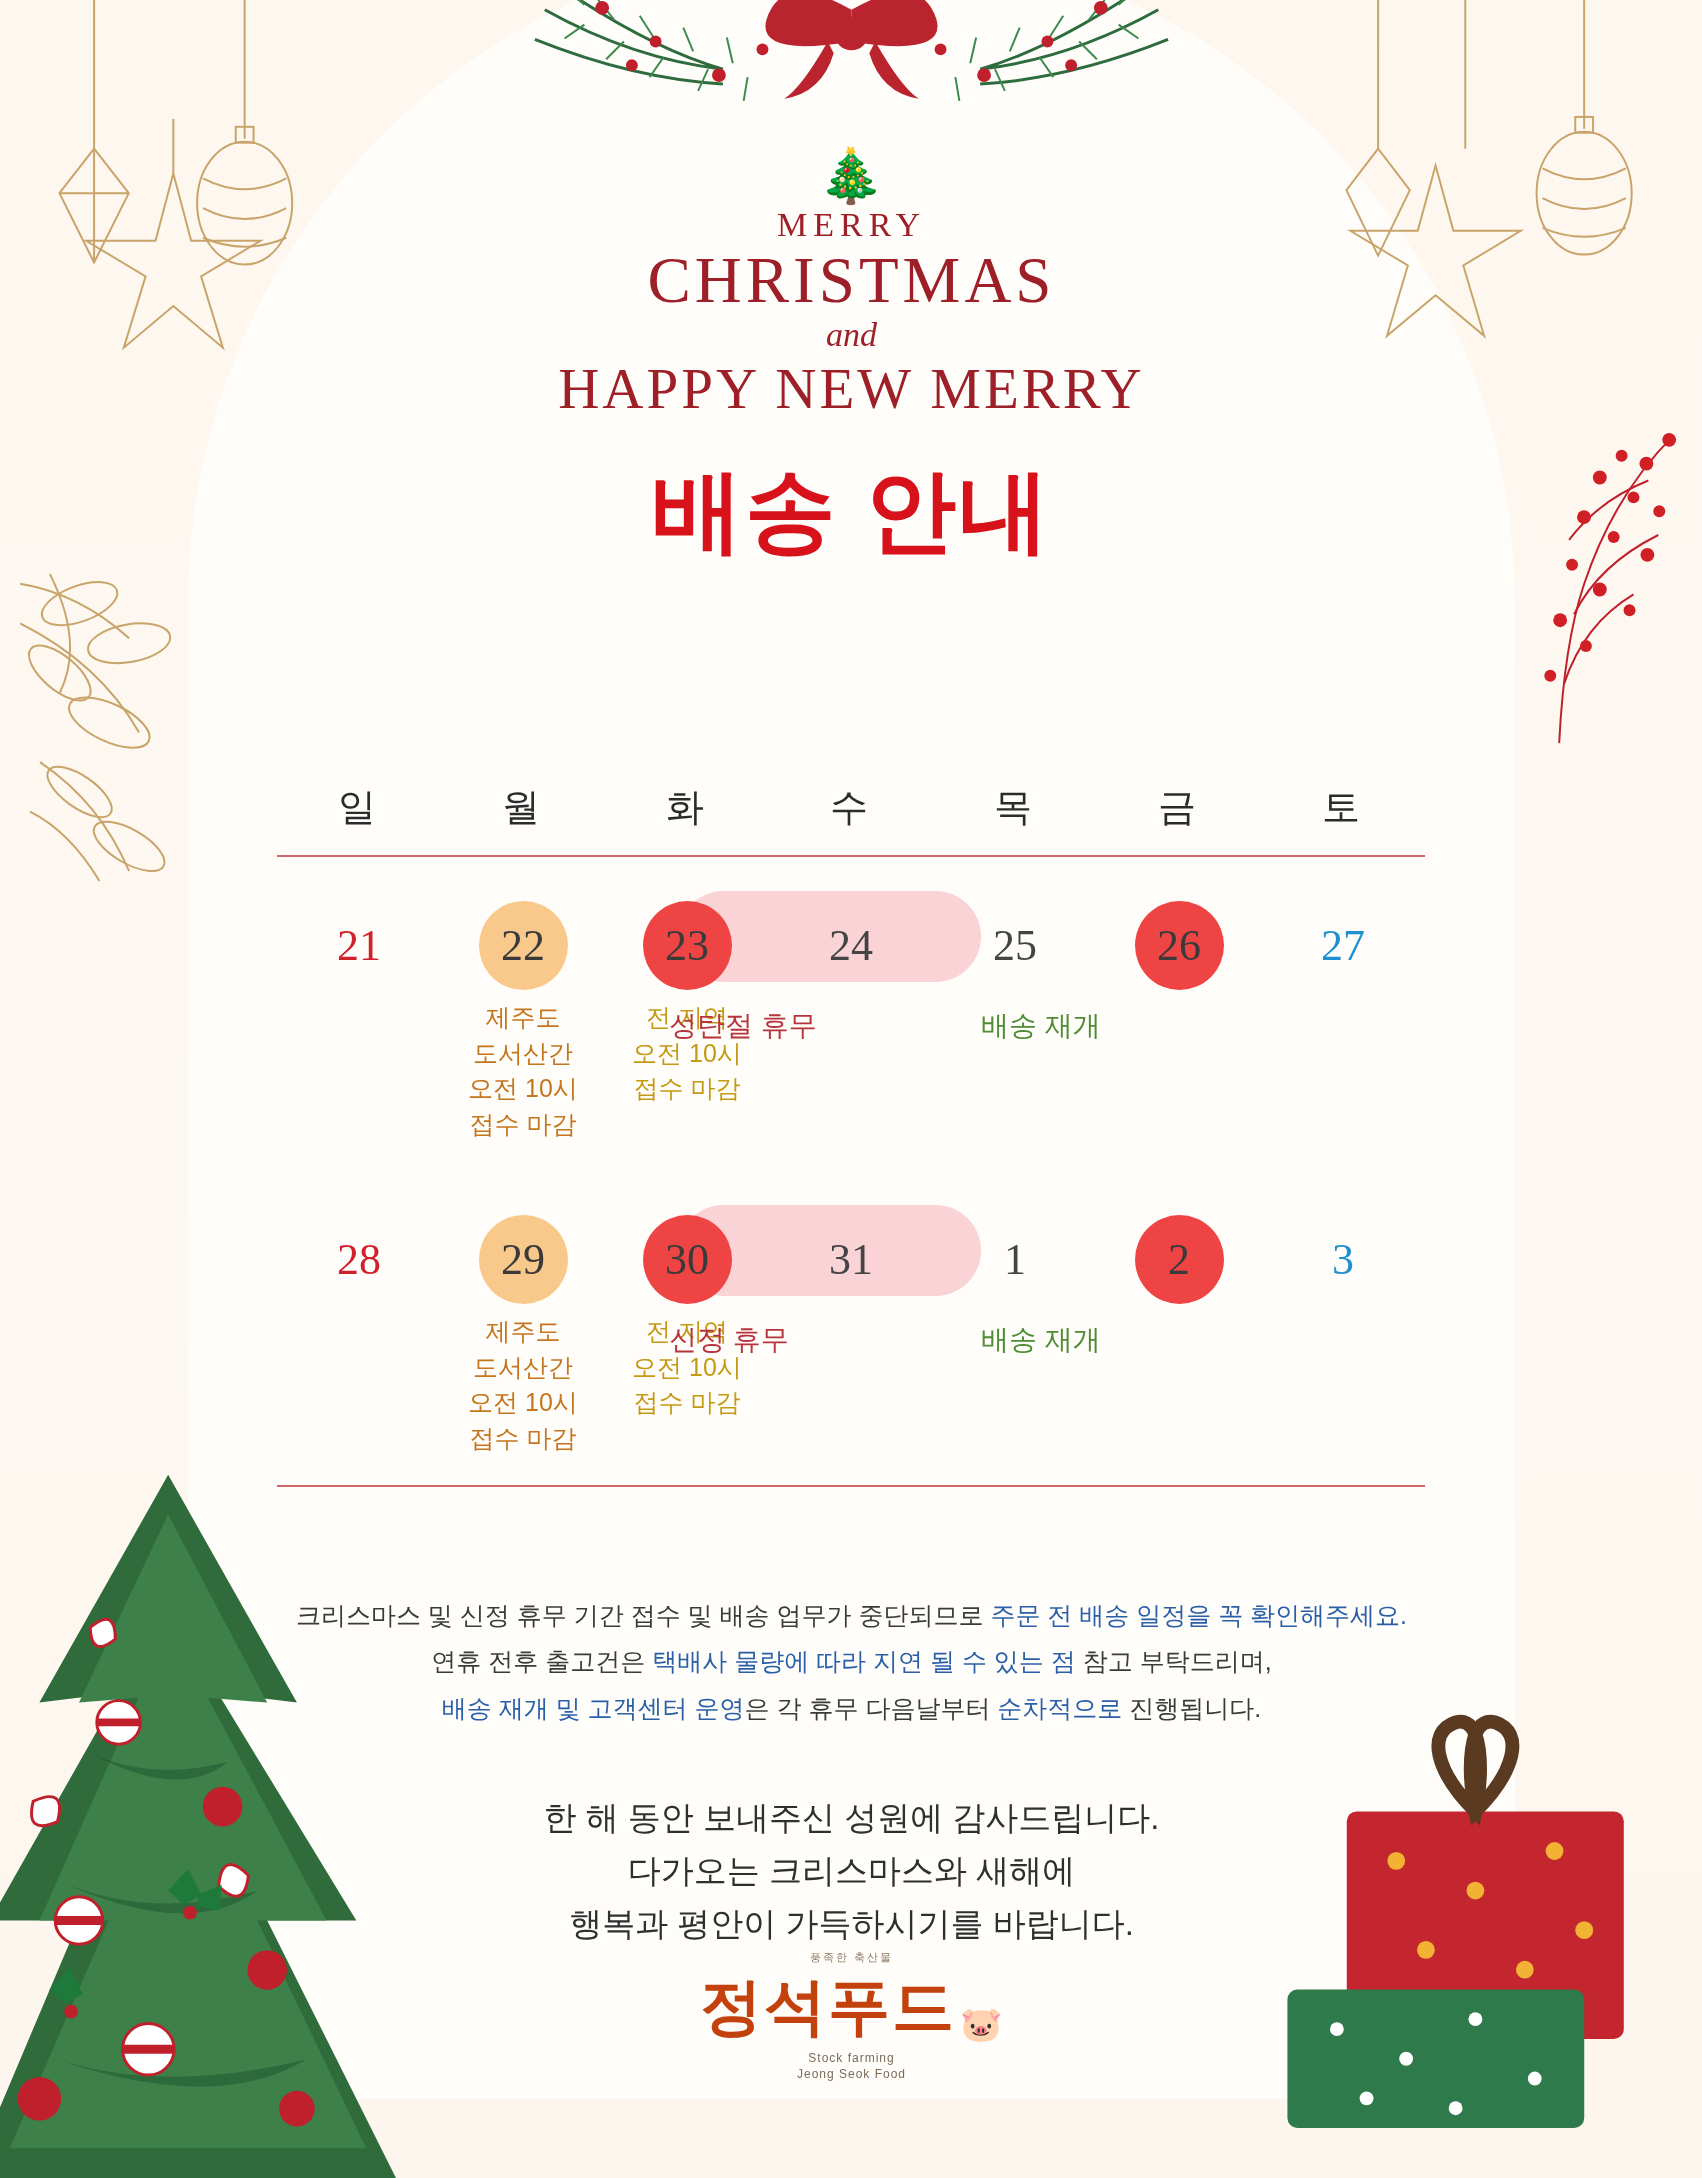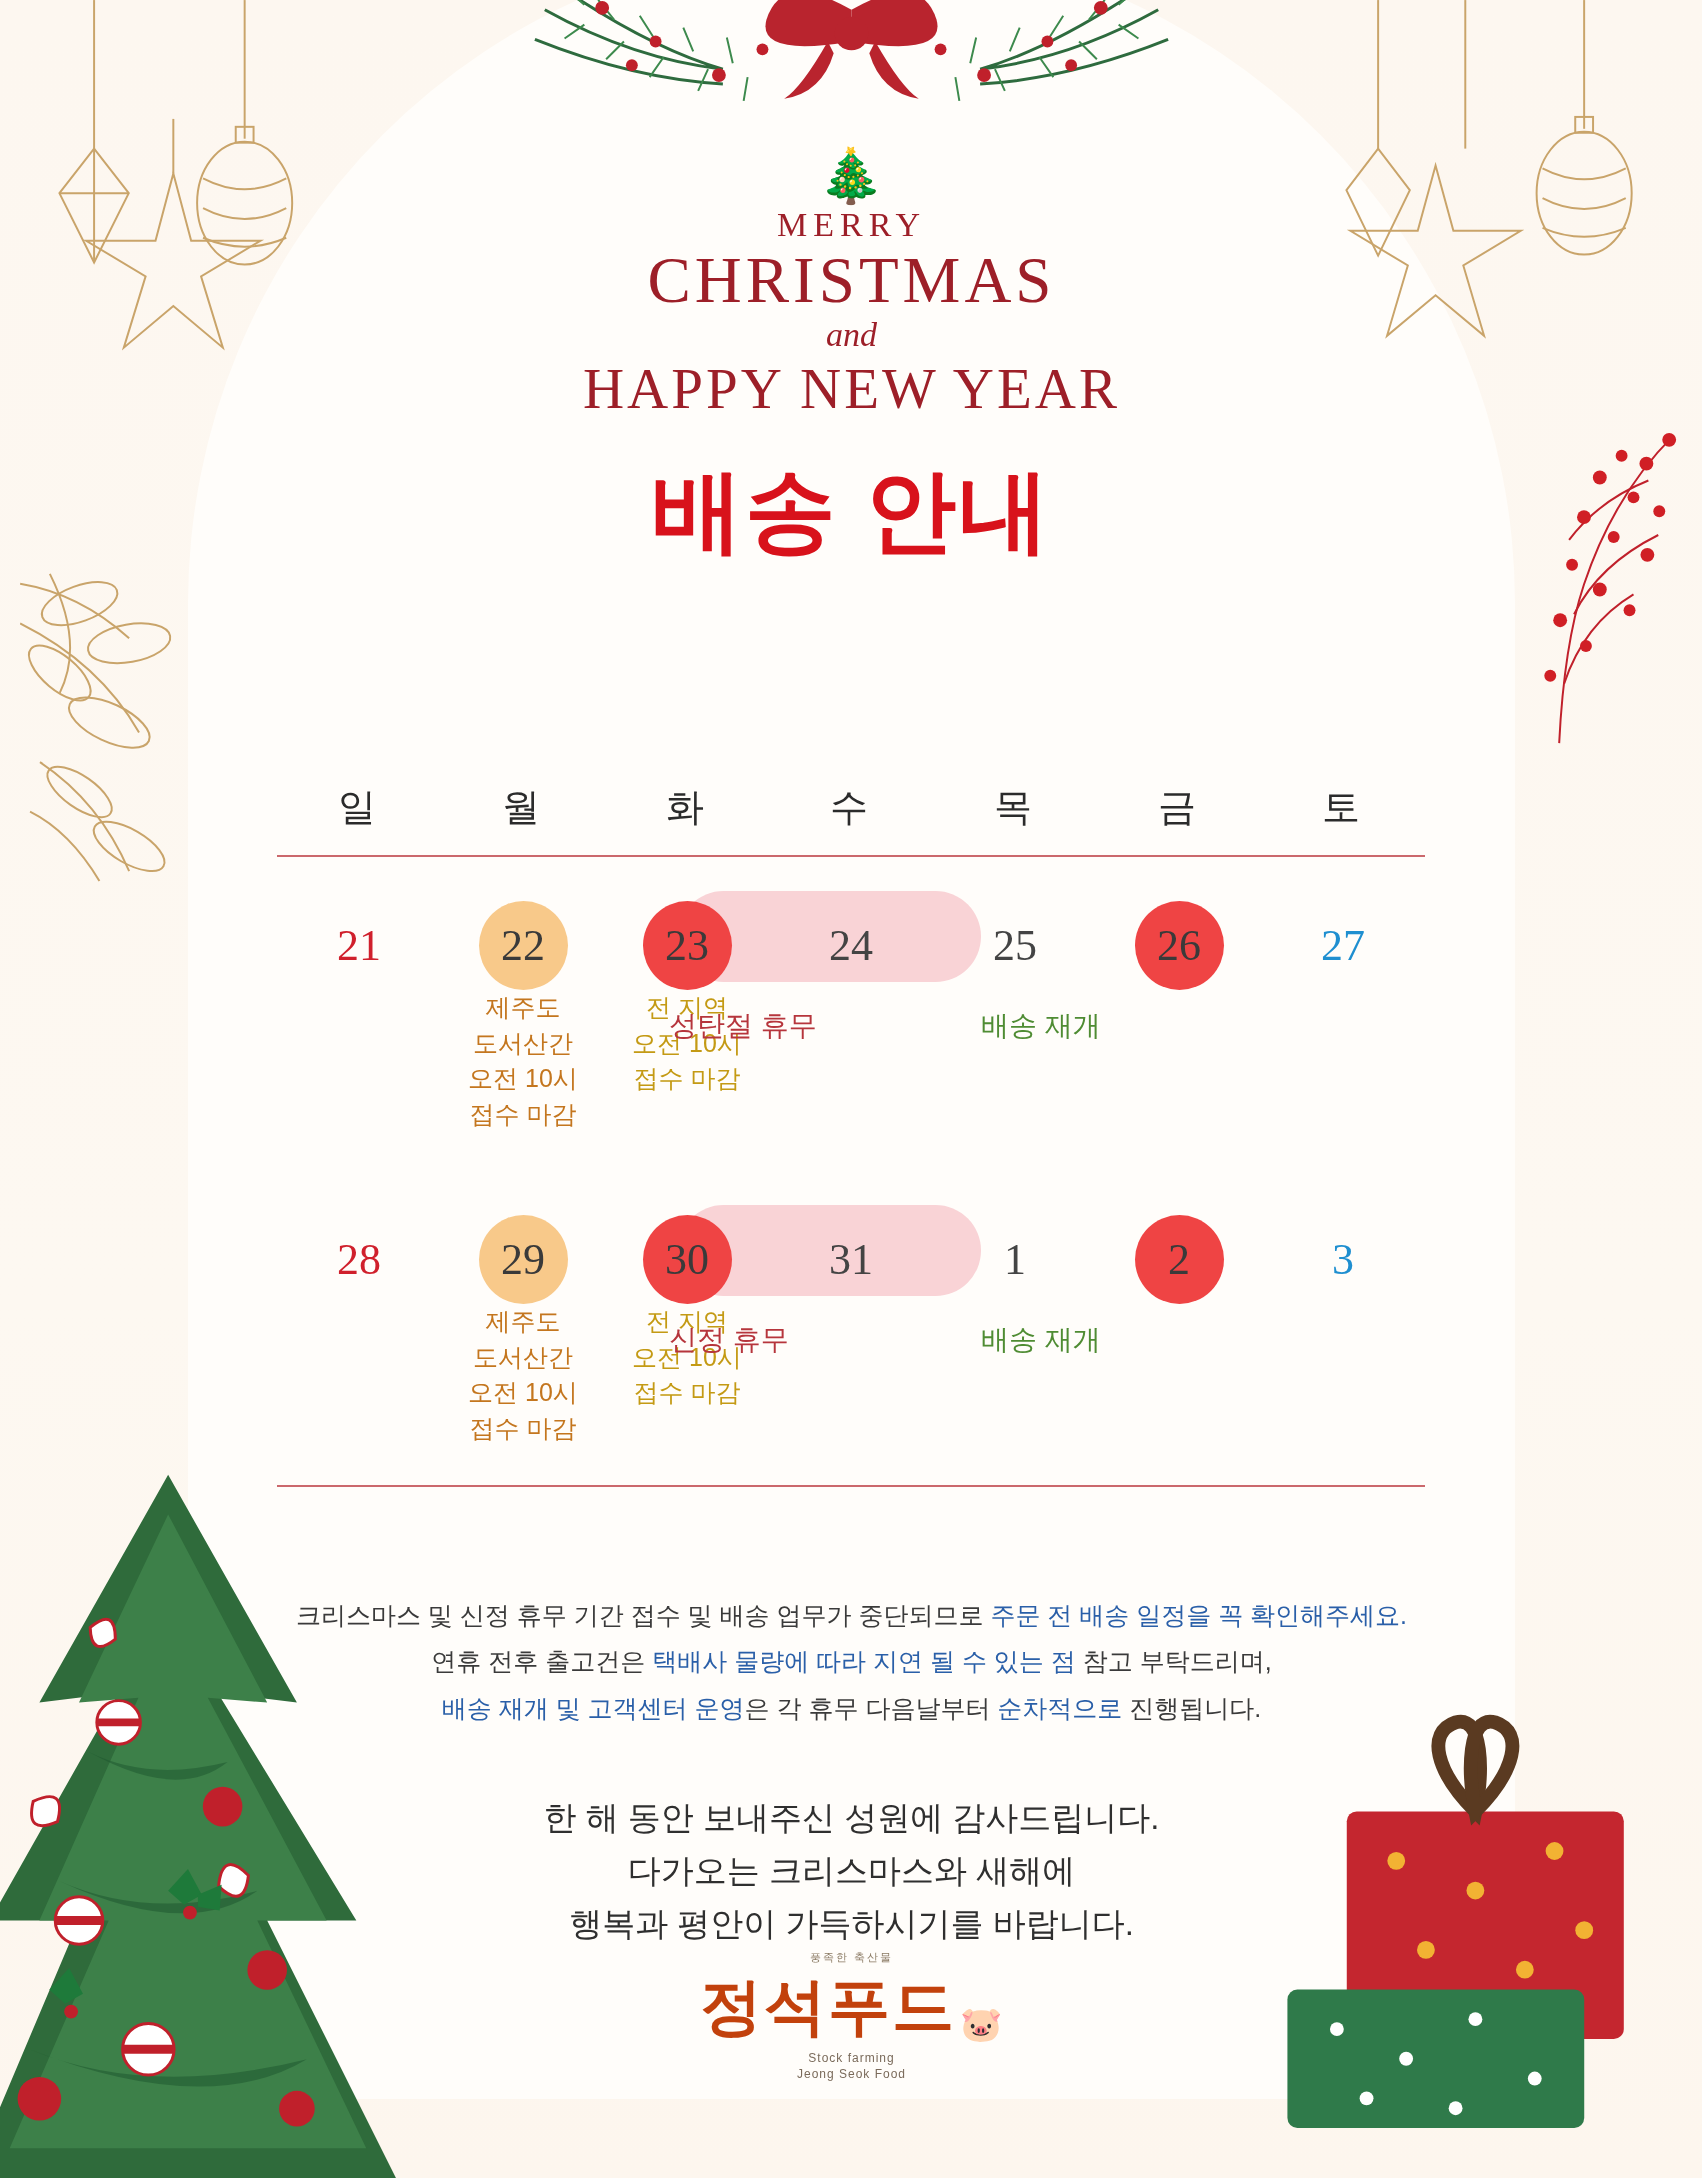--- a/index.html
+++ b/index.html
@@ -421,7 +421,7 @@
   <div class="merry">MERRY</div>
   <div class="christmas">CHRISTMAS</div>
   <div class="and">and</div>
-  <div class="hny">HAPPY NEW YEAR</div>
+  <div class="hny">HAPPY NEW MERRY</div>
   <div class="ko-title">
     <div>배송 안내</div>
   </div>

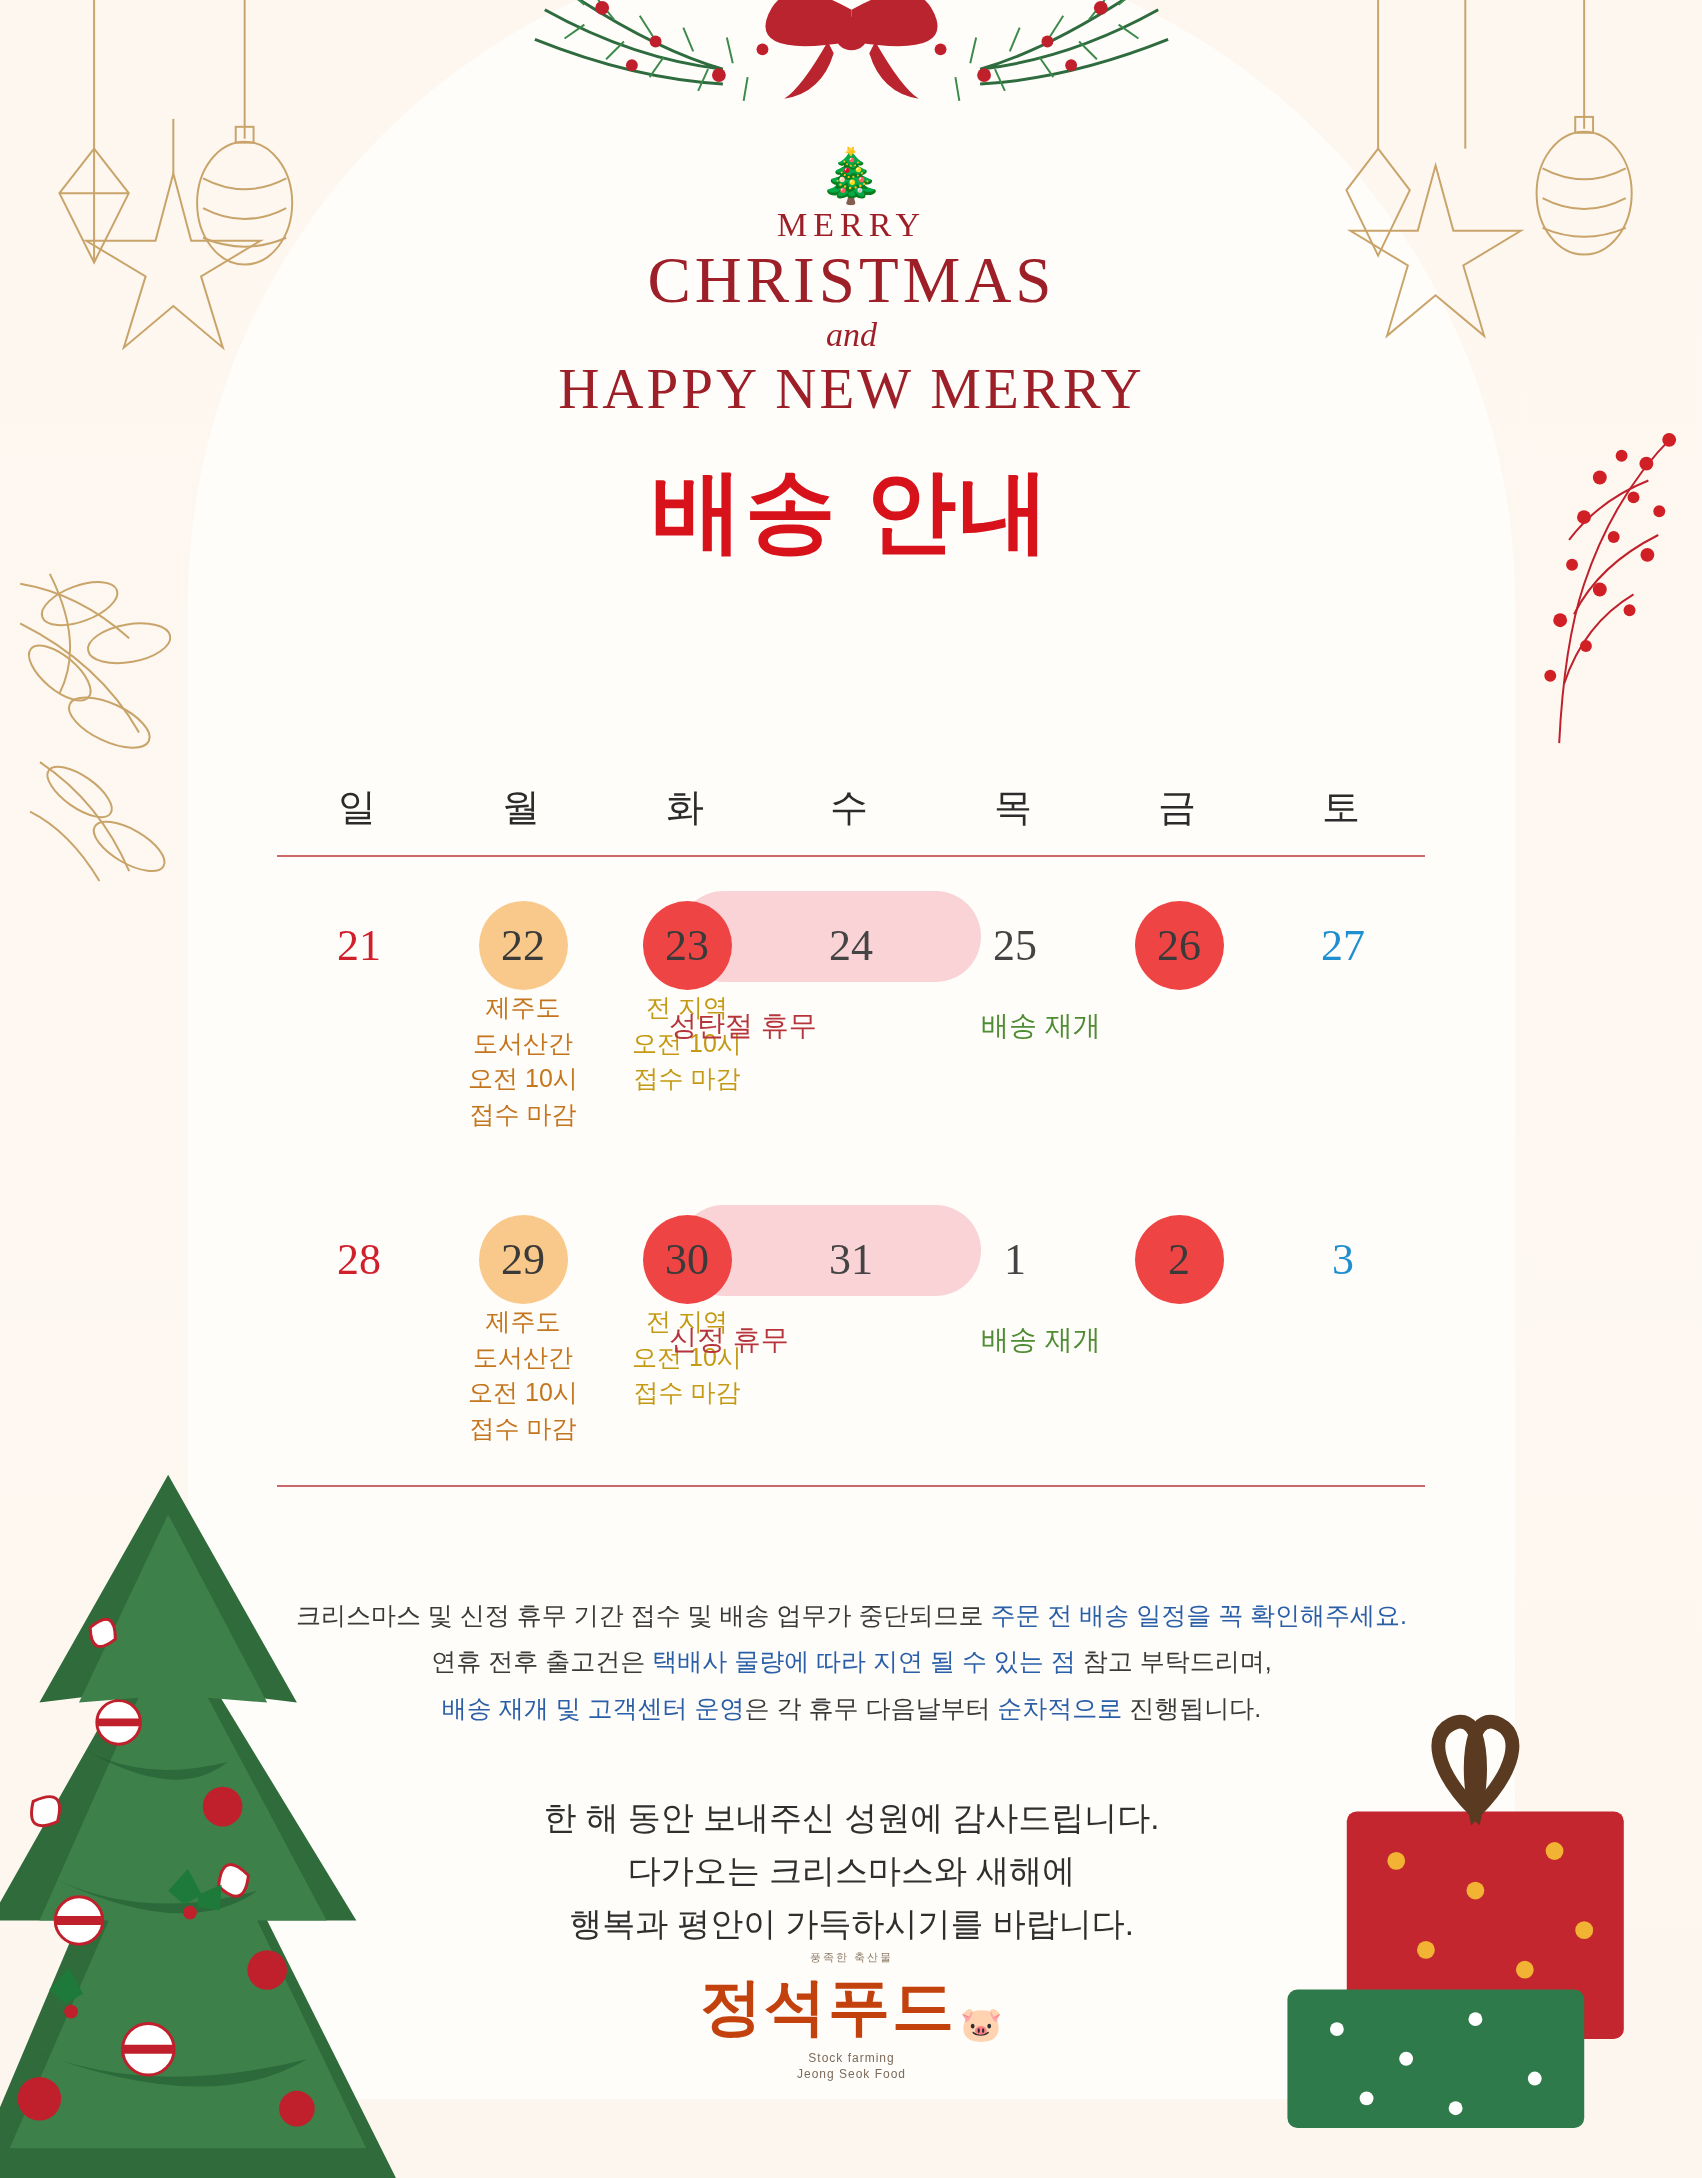--- a/index.html
+++ b/index.html
@@ -159,7 +159,7 @@
   }
   .pill-1 { left: 401px; width: 303px; }
   .note {
-    margin-top: 0;
+    margin-top: 10px;
     font-size: 25px;
     line-height: 1.42;
     color: #4a4a4a;

